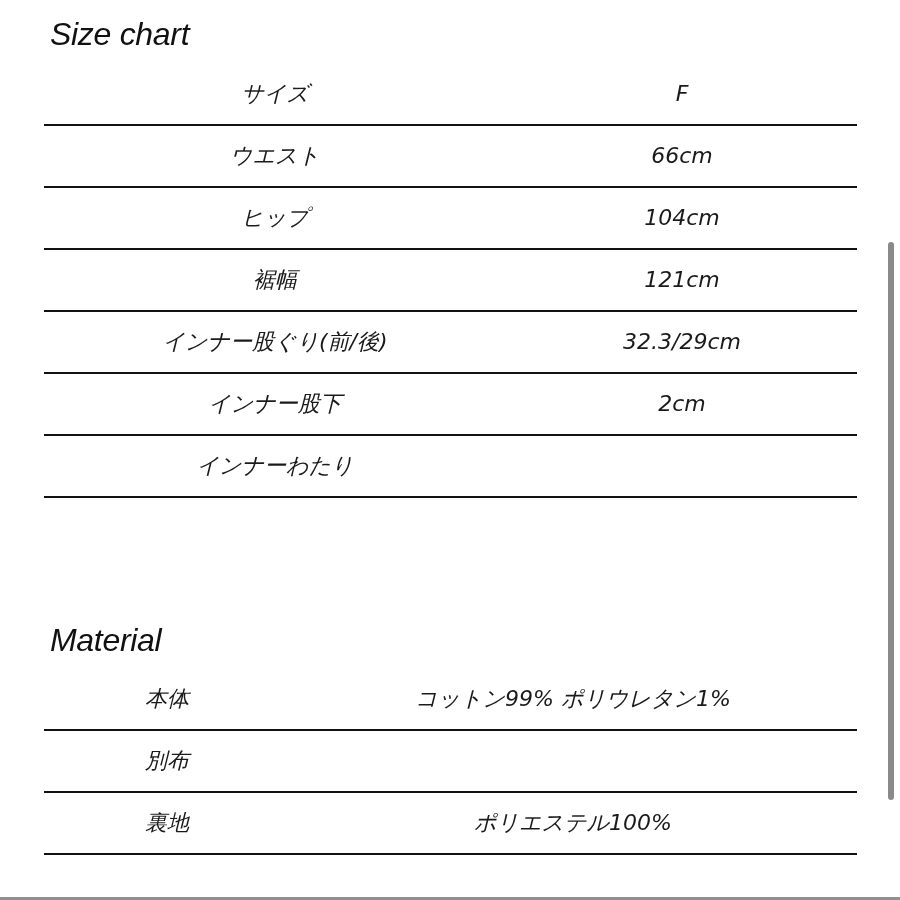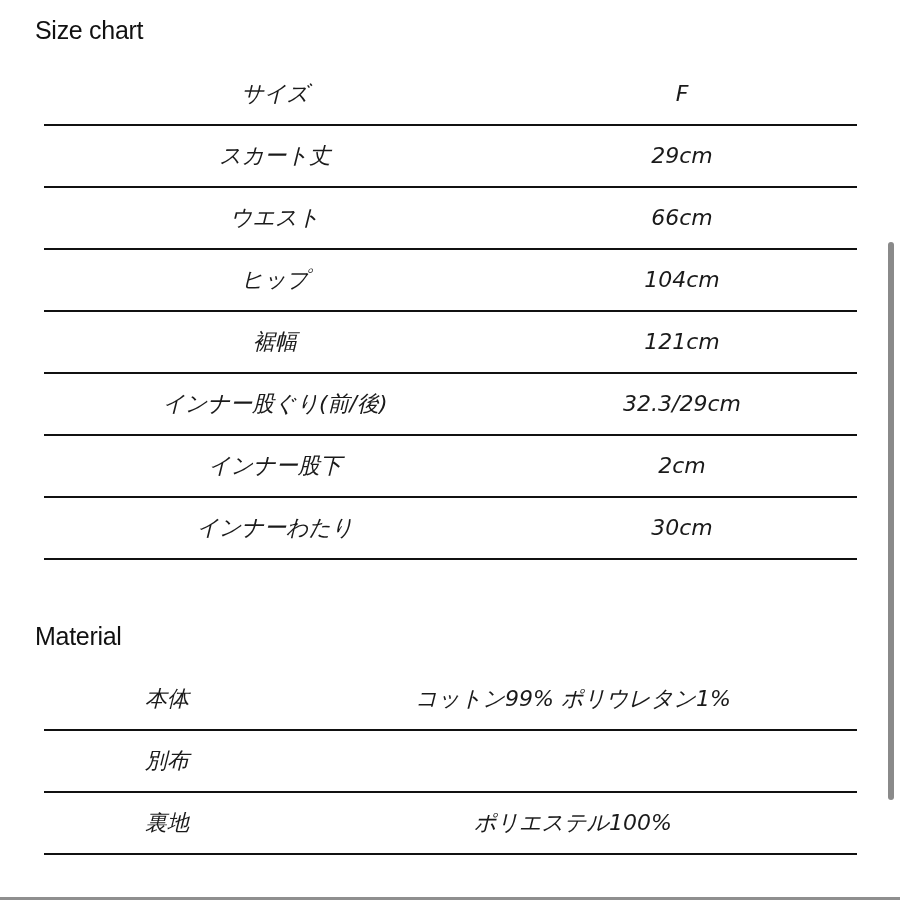--- a/index.html
+++ b/index.html
@@ -9,9 +9,9 @@
     color: #1a1a1a;
   }
   .heading {
-    position: absolute; left: 35px;
+    position: absolute; left: 50px;
     font-family: "Liberation Sans", "DejaVu Sans", sans-serif;
-    font-size: 25px; font-weight: 500; letter-spacing: -0.3px; color: #111;
+    font-size: 32px; font-weight: 500; letter-spacing: -0.3px; color: #111; font-style: italic;
   }
   #size-heading { top: 16px; }
   #material-heading { top: 622px; }

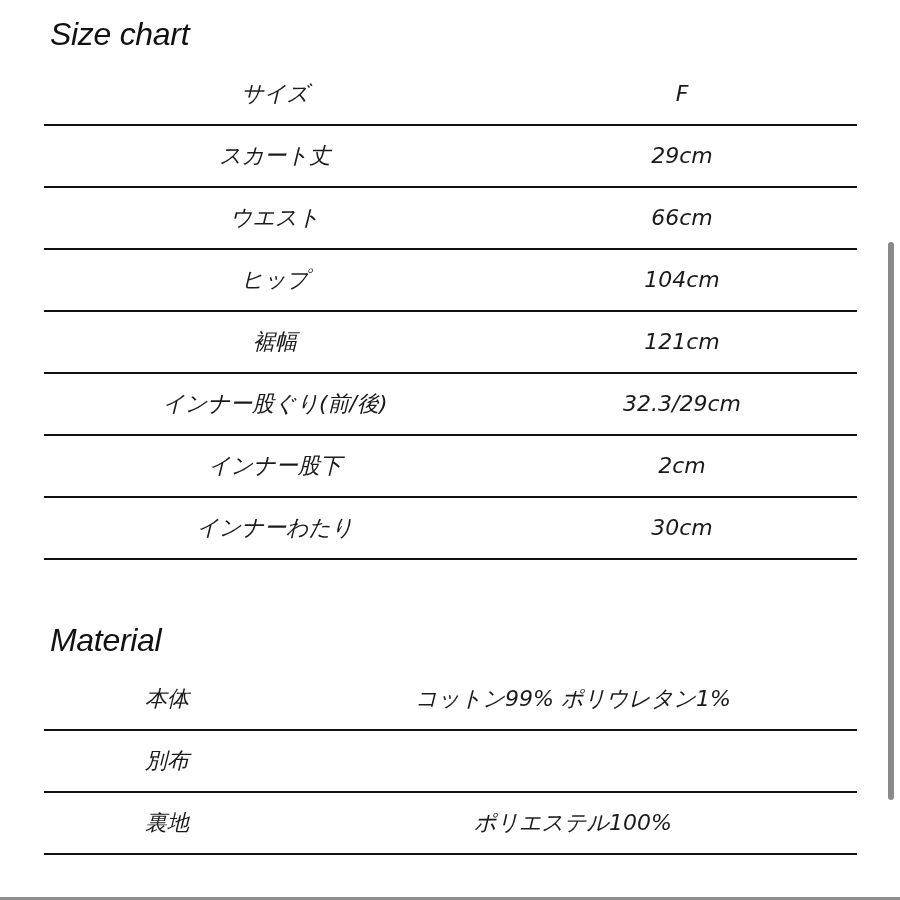--- a/index.html
+++ b/index.html
@@ -54,10 +54,6 @@
     <span class="cell value">F</span>
   </div>
   <div class="row">
-    <span class="cell label">スカート丈</span>
-    <span class="cell value">29cm</span>
-  </div>
-  <div class="row">
     <span class="cell label">ウエスト</span>
     <span class="cell value">66cm</span>
   </div>

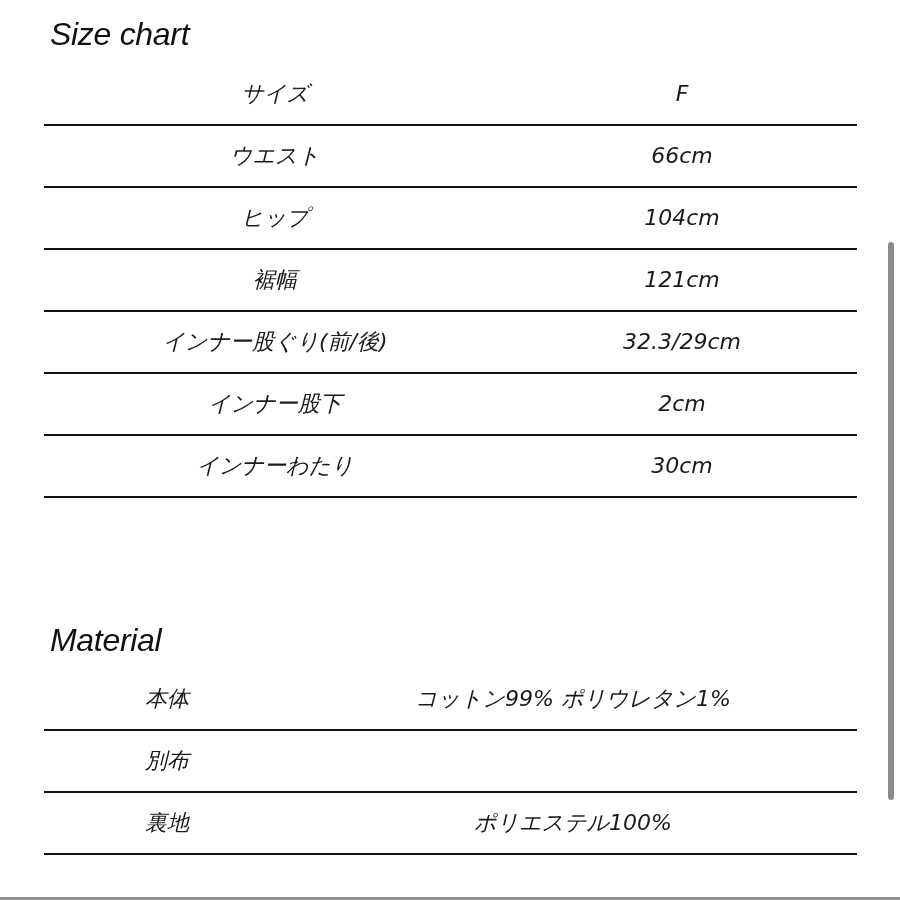--- a/index.html
+++ b/index.html
@@ -75,7 +75,6 @@
   </div>
   <div class="row">
     <span class="cell label">インナーわたり</span>
-    <span class="cell value">30cm</span>
   </div>
 </div>
 

